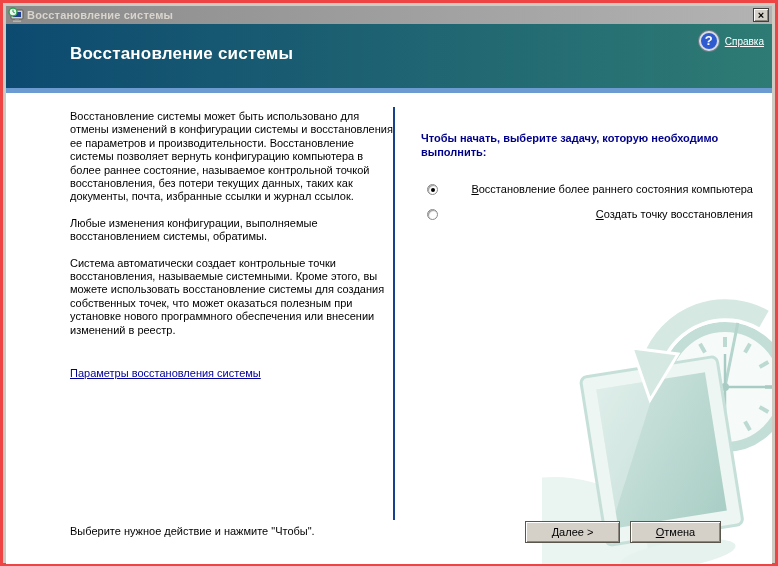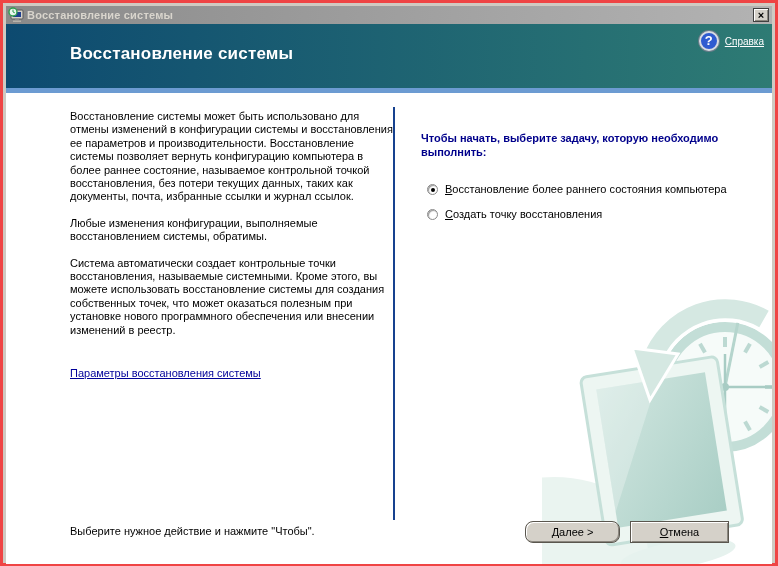--- a/index.html
+++ b/index.html
@@ -75,7 +75,7 @@
     margin-bottom:24px;
   }
   .radio-row{
-    display:flex;align-items:flex-start;margin:0 0 11px 6px;cursor:pointer;
+    display:flex;align-items:flex-start;margin:0 0 11px 6px;cursor:pointer;justify-content:space-between;
   }
   .radio-circle{
     flex:0 0 auto;width:11px;height:11px;margin:1px 7px 0 0;

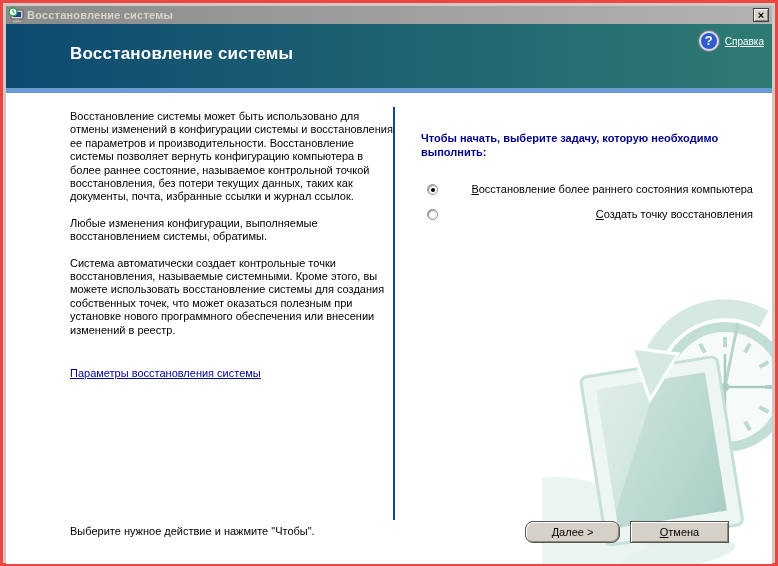--- a/index.html
+++ b/index.html
@@ -102,7 +102,7 @@
     box-shadow:inset 1px 1px 0 #ffffff, inset -1px -1px 0 #8b877f;
     font-size:11px;color:#000;cursor:pointer;padding:0;
   }
-  .btn.next{left:519px;top:428px;width:95px;border-radius:8px;}
+  .btn.next{left:519px;top:428px;width:95px;}
   .btn.cancel{left:624px;top:428px;width:99px;}
 </style>
 </head>

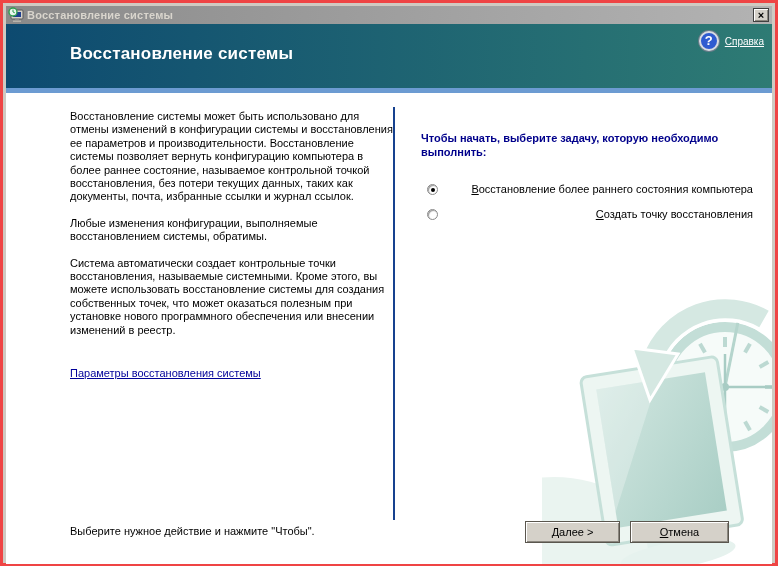--- a/index.html
+++ b/index.html
@@ -103,7 +103,7 @@
     font-size:11px;color:#000;cursor:pointer;padding:0;
   }
   .btn.next{left:519px;top:428px;width:95px;}
-  .btn.cancel{left:624px;top:428px;width:99px;}
+  .btn.cancel{left:624px;top:428px;width:91px;}
 </style>
 </head>
 <body>

